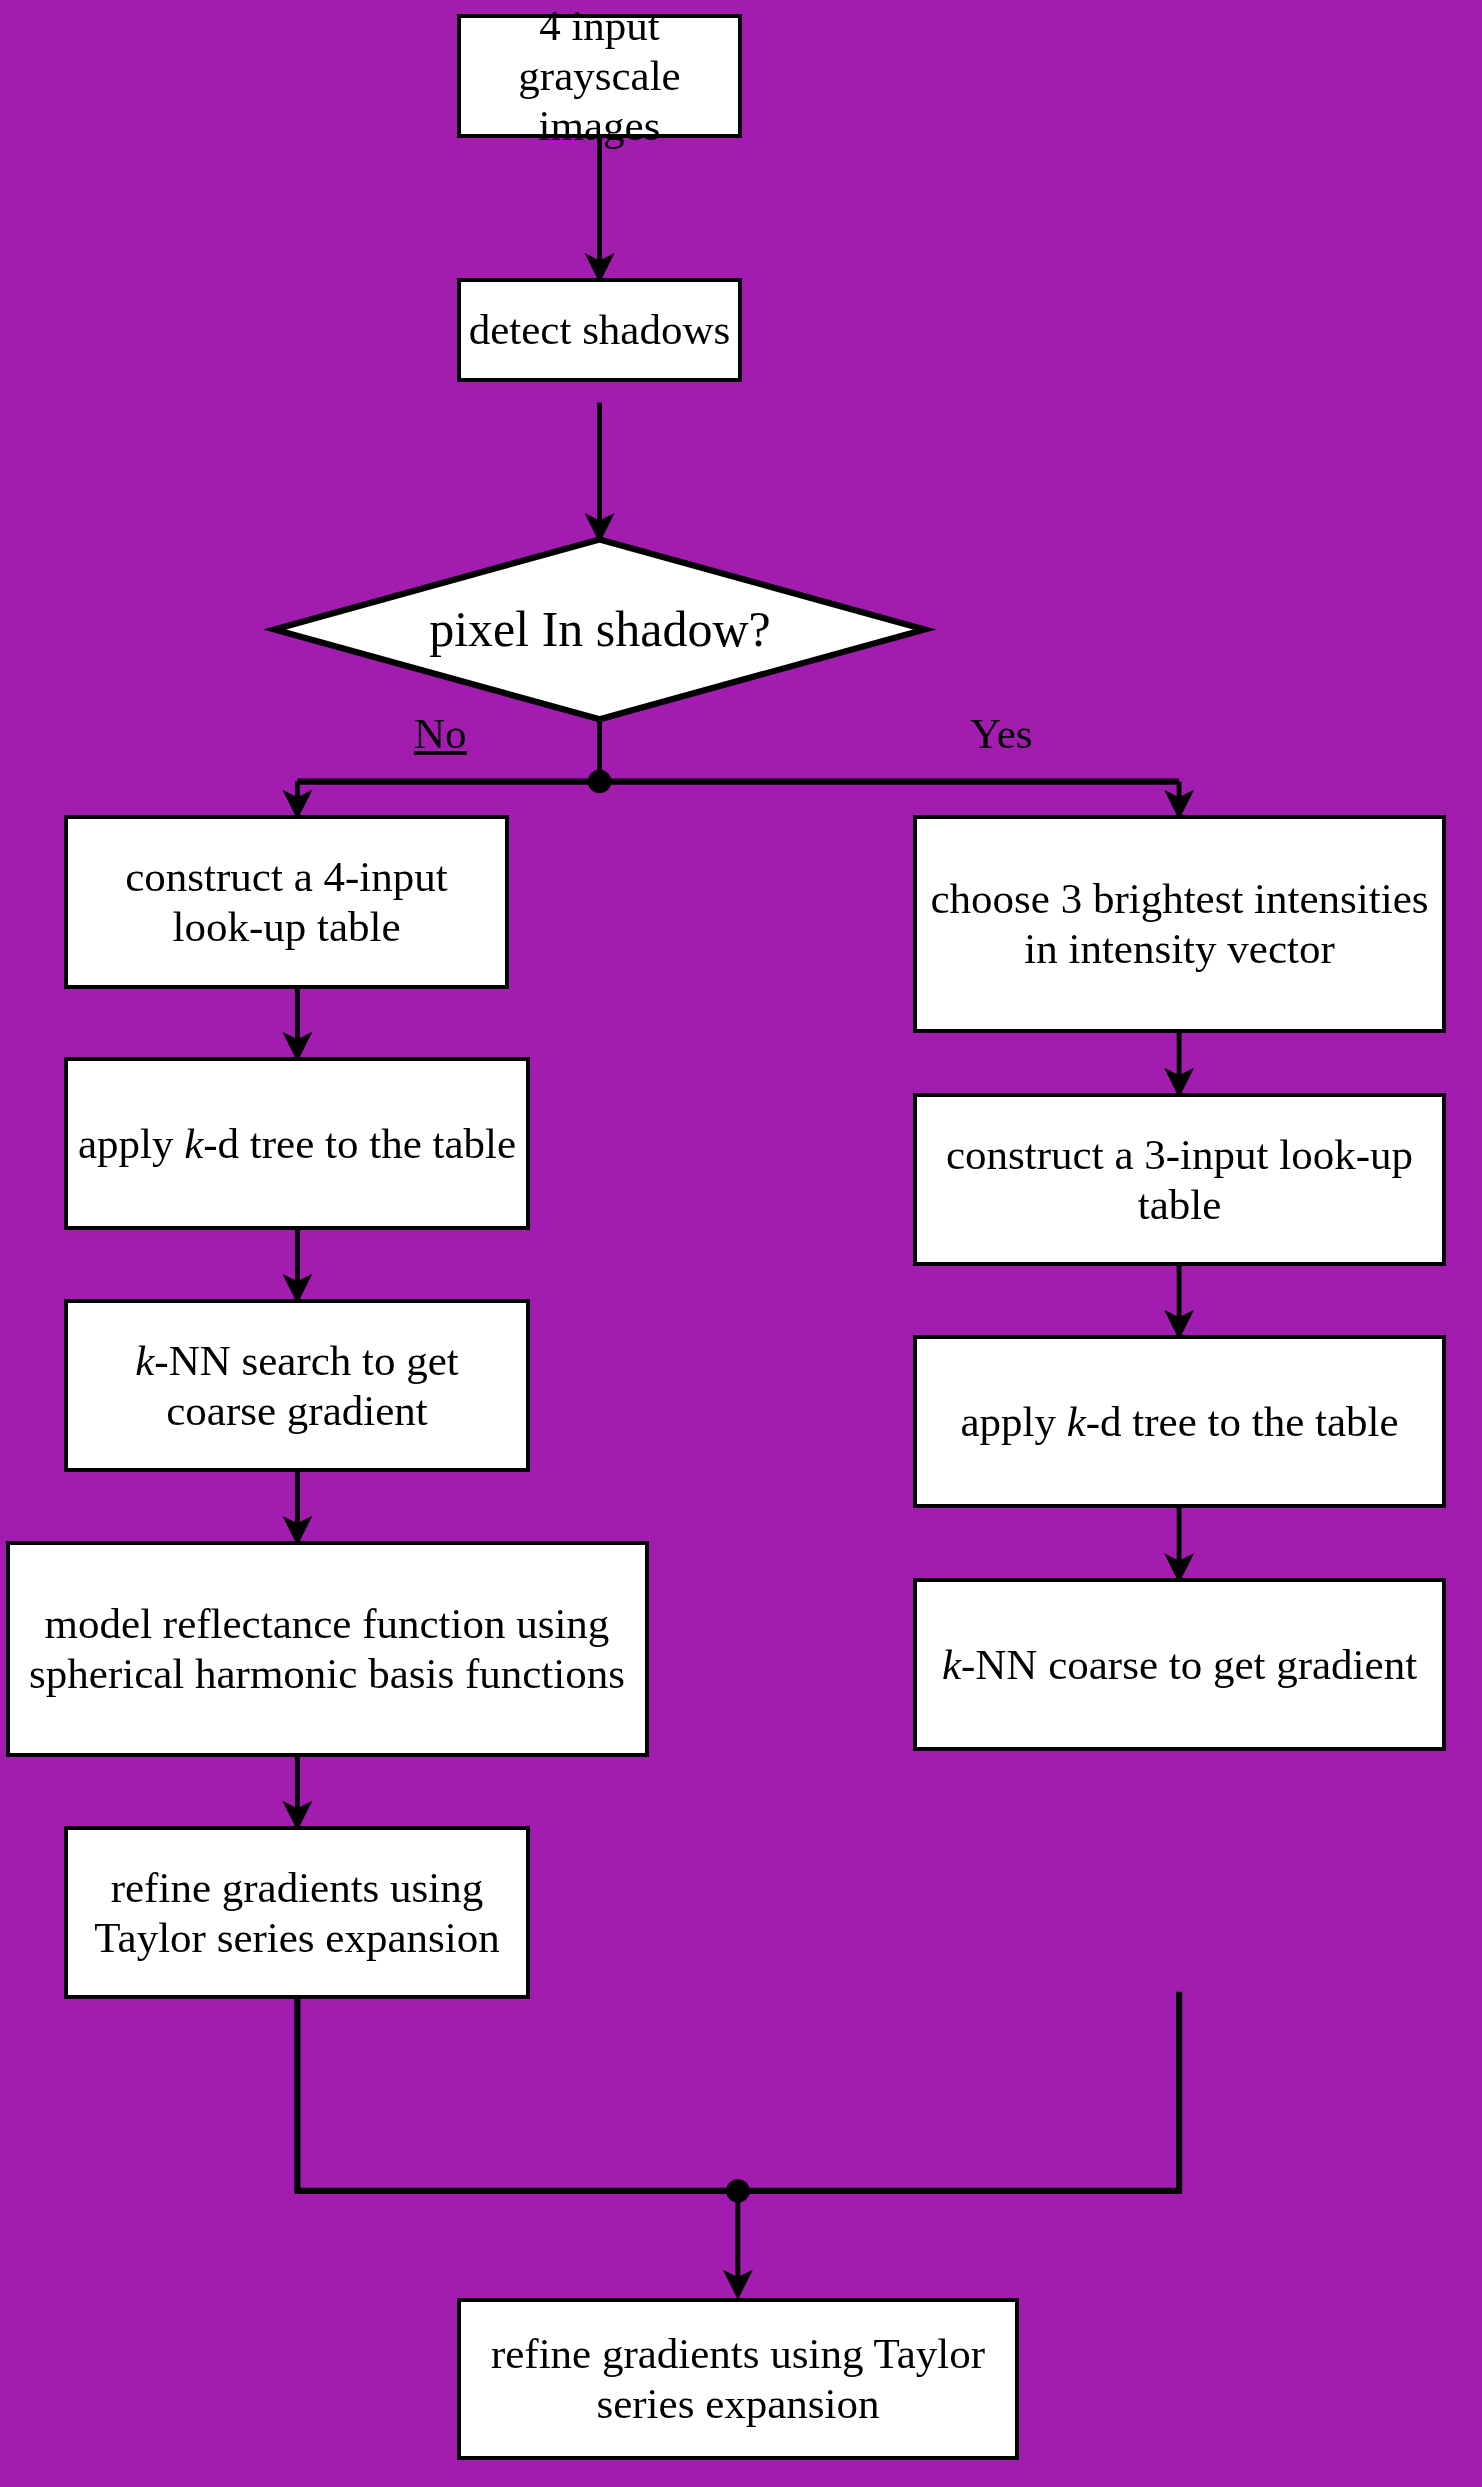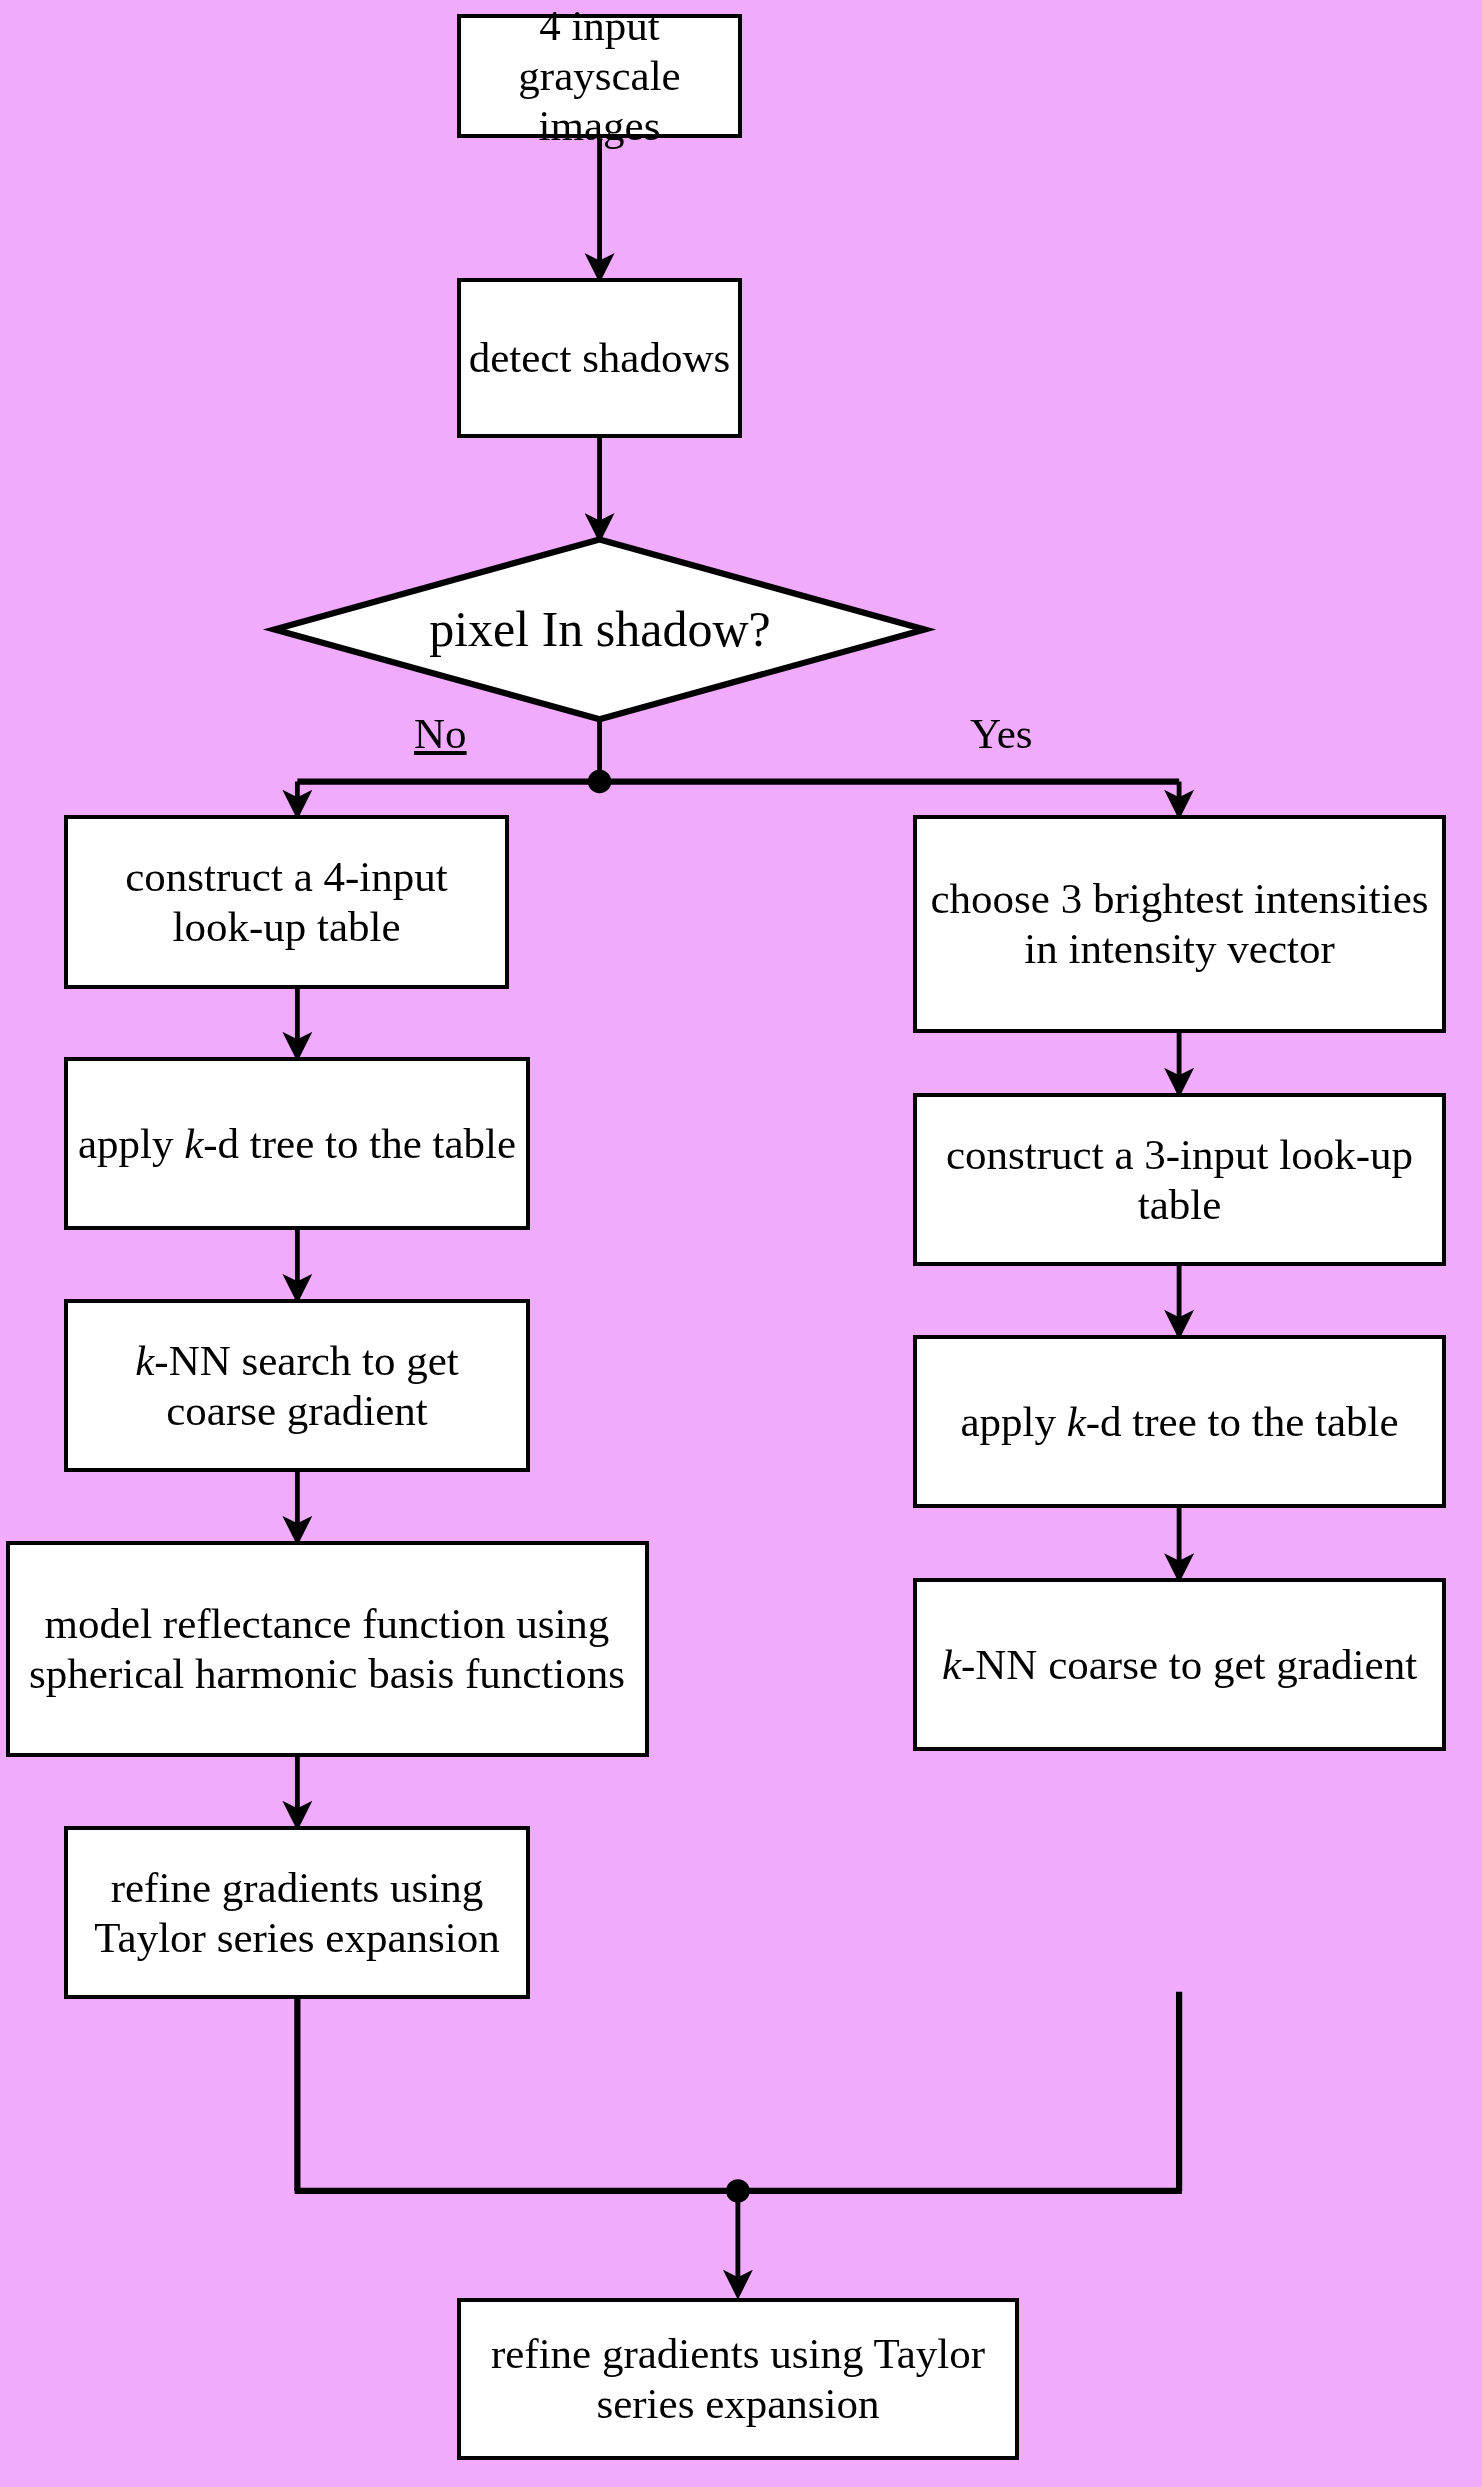--- a/index.html
+++ b/index.html
@@ -16,7 +16,7 @@
     position: relative;
     width: 1482px;
     height: 2487px;
-    background: #f0abfc;
+    background: #a21caf;
     overflow: hidden;
   }
   #chart-svg {

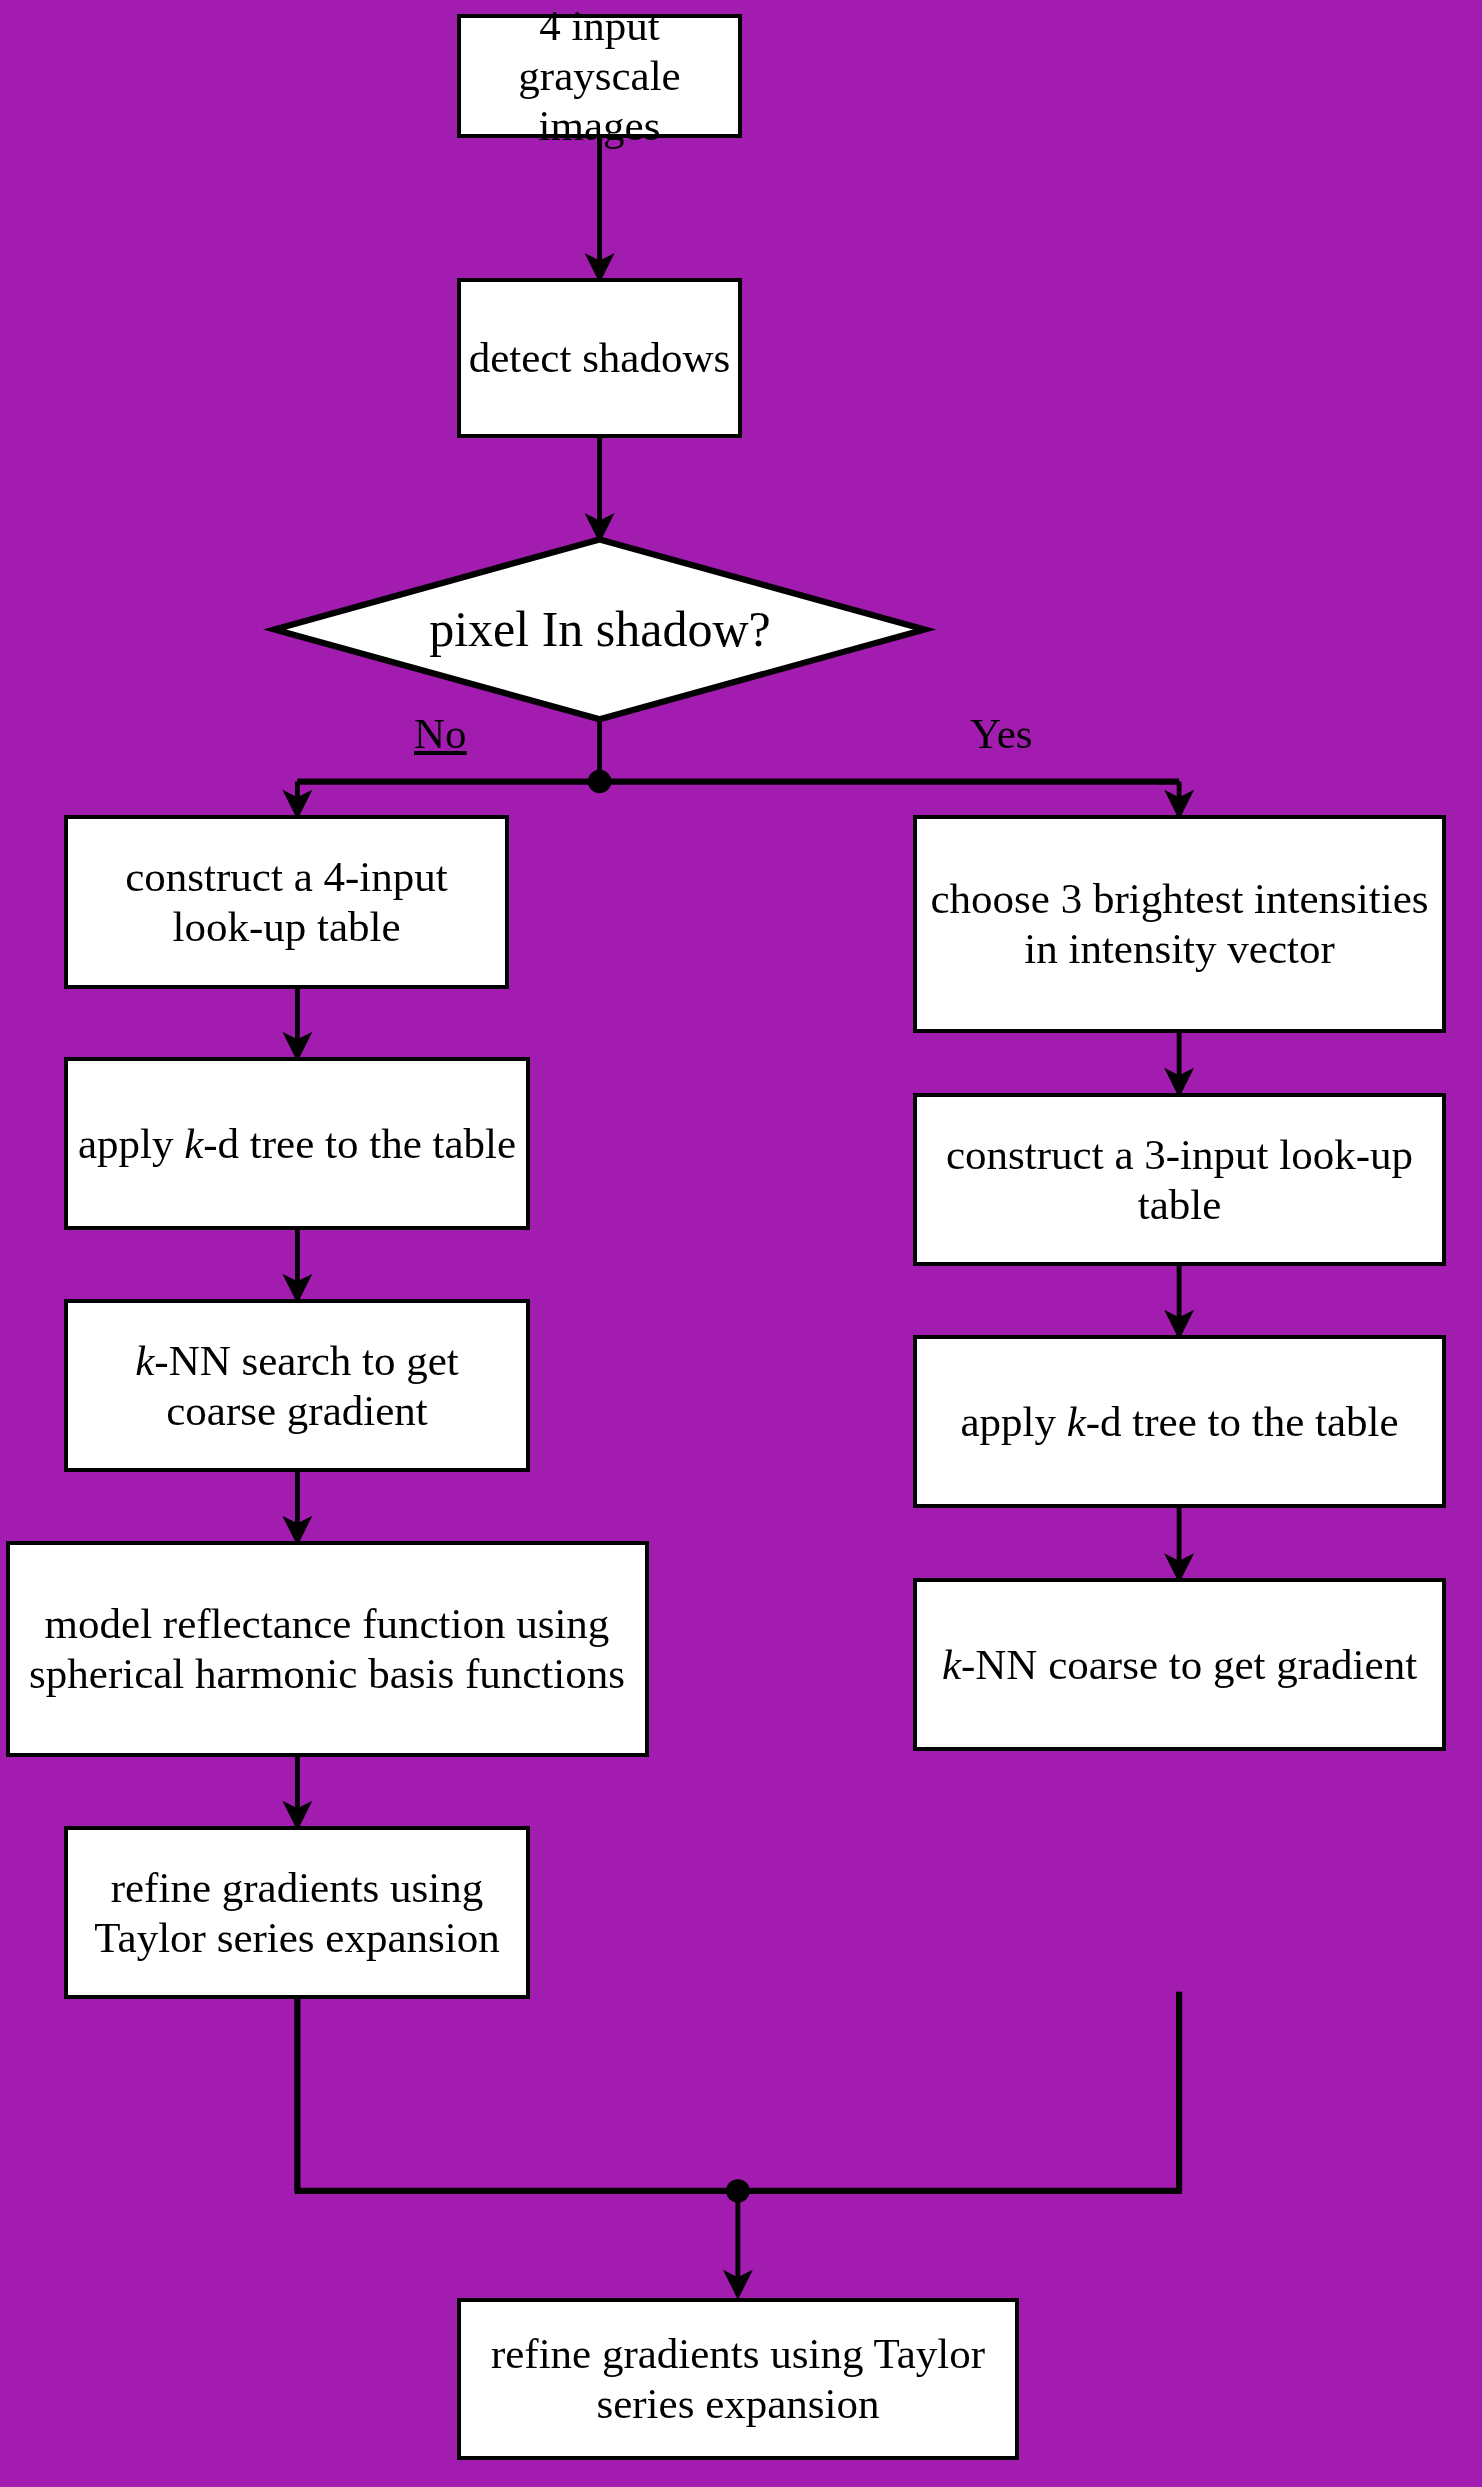--- a/index.html
+++ b/index.html
@@ -133,7 +133,7 @@
     <span class="label">4 input grayscale images</span>
   </div>
 
-  <div class="node" style="left:457px; top:278px; width:285px; height:160px;">
+  <div class="node" style="left:457px; top:278px; width:285px; height:104px;">
     <span class="label">detect shadows</span>
   </div>
 

